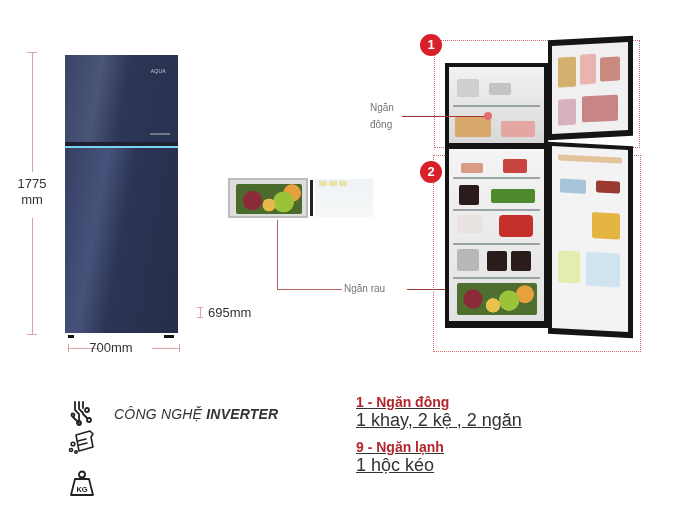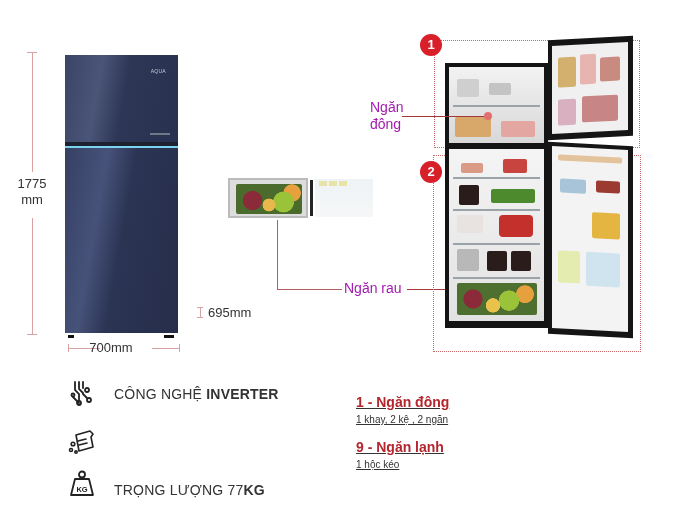--- a/index.html
+++ b/index.html
@@ -48,7 +48,7 @@
 
   .callout-line { position: absolute; background: #a33838; }
   .callout-dot { position: absolute; width: 8px; height: 8px; border-radius: 50%; background: #e07070; }
-  .callout-label { position: absolute; font-size: 14px; color: #a21caf; line-height: 17px; }
+  .callout-label { position: absolute; font-size: 10px; color: #737373; line-height: 17px; }
 
   
   .feature { position: absolute; left: 68px; display: flex; align-items: center; }

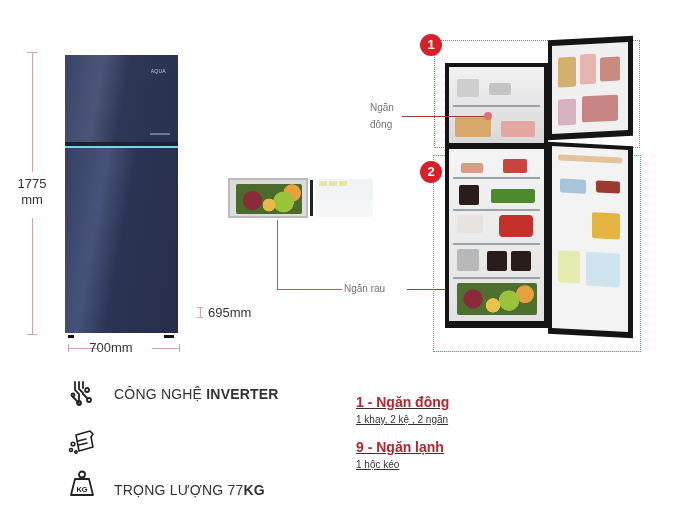--- a/index.html
+++ b/index.html
@@ -173,7 +173,7 @@
 <div class="callout-line" style="left:402px; top:116px; width:84px; height:1px;"></div>
 <div class="callout-dot" style="left:484px; top:112px;"></div>
 
-<div class="feature" style="top:380px;">
+<div class="feature" style="top:400px;font-style:italic;">
   <span class="icon">
     <svg width="24" height="26" viewBox="0 0 24 26" fill="none" stroke="#222" stroke-width="1.8" stroke-linecap="round">
       <path d="M5 1v8l4 4v6"></path>

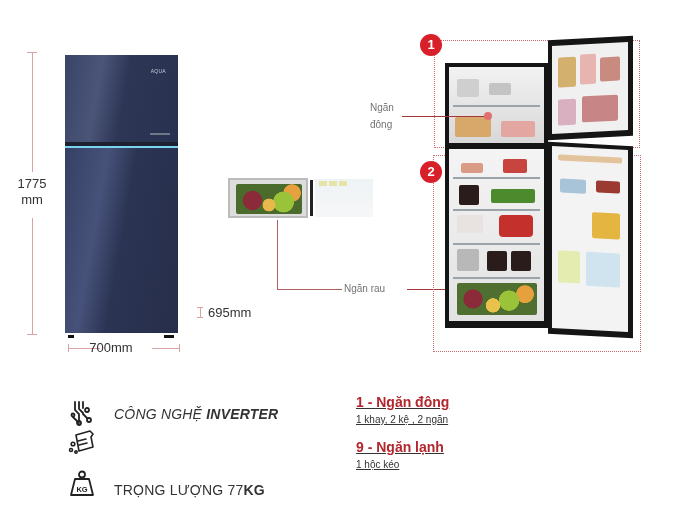--- a/index.html
+++ b/index.html
@@ -58,7 +58,7 @@
 
   .spec { position: absolute; left: 356px; text-decoration: underline; }
   .spec-title { font-size: 14px; font-weight: bold; color: #b3262d; line-height: 18px; }
-  .spec-desc { font-size: 10px; color: #333; line-height: 18px; }
+  .spec-desc { font-size: 18px; color: #333; line-height: 18px; }
 </style>
 </head>
 <body>

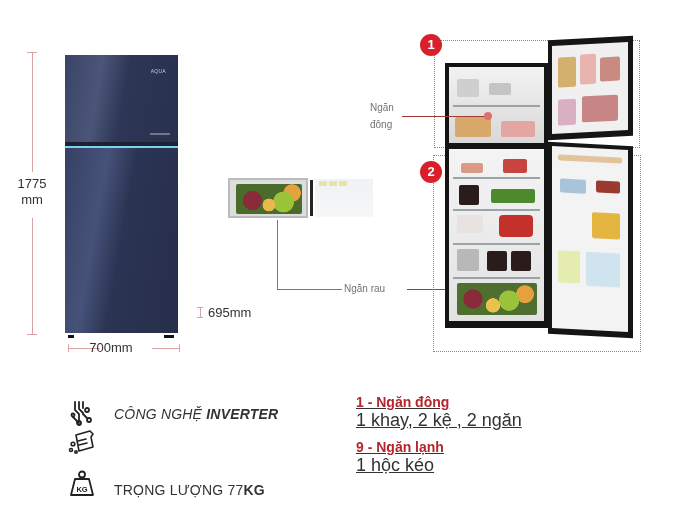--- a/index.html
+++ b/index.html
@@ -211,7 +211,6 @@
       <text x="13" y="22" font-size="7.5" font-family="Liberation Sans, sans-serif" font-weight="bold" fill="#222" stroke="none" text-anchor="middle">KG</text>
     </svg>
   </span>
-  <span class="txt"><span>TRỌNG LƯỢNG 77</span><b>KG</b></span>
 </div>
 
 <div class="spec" style="top:393px;">

